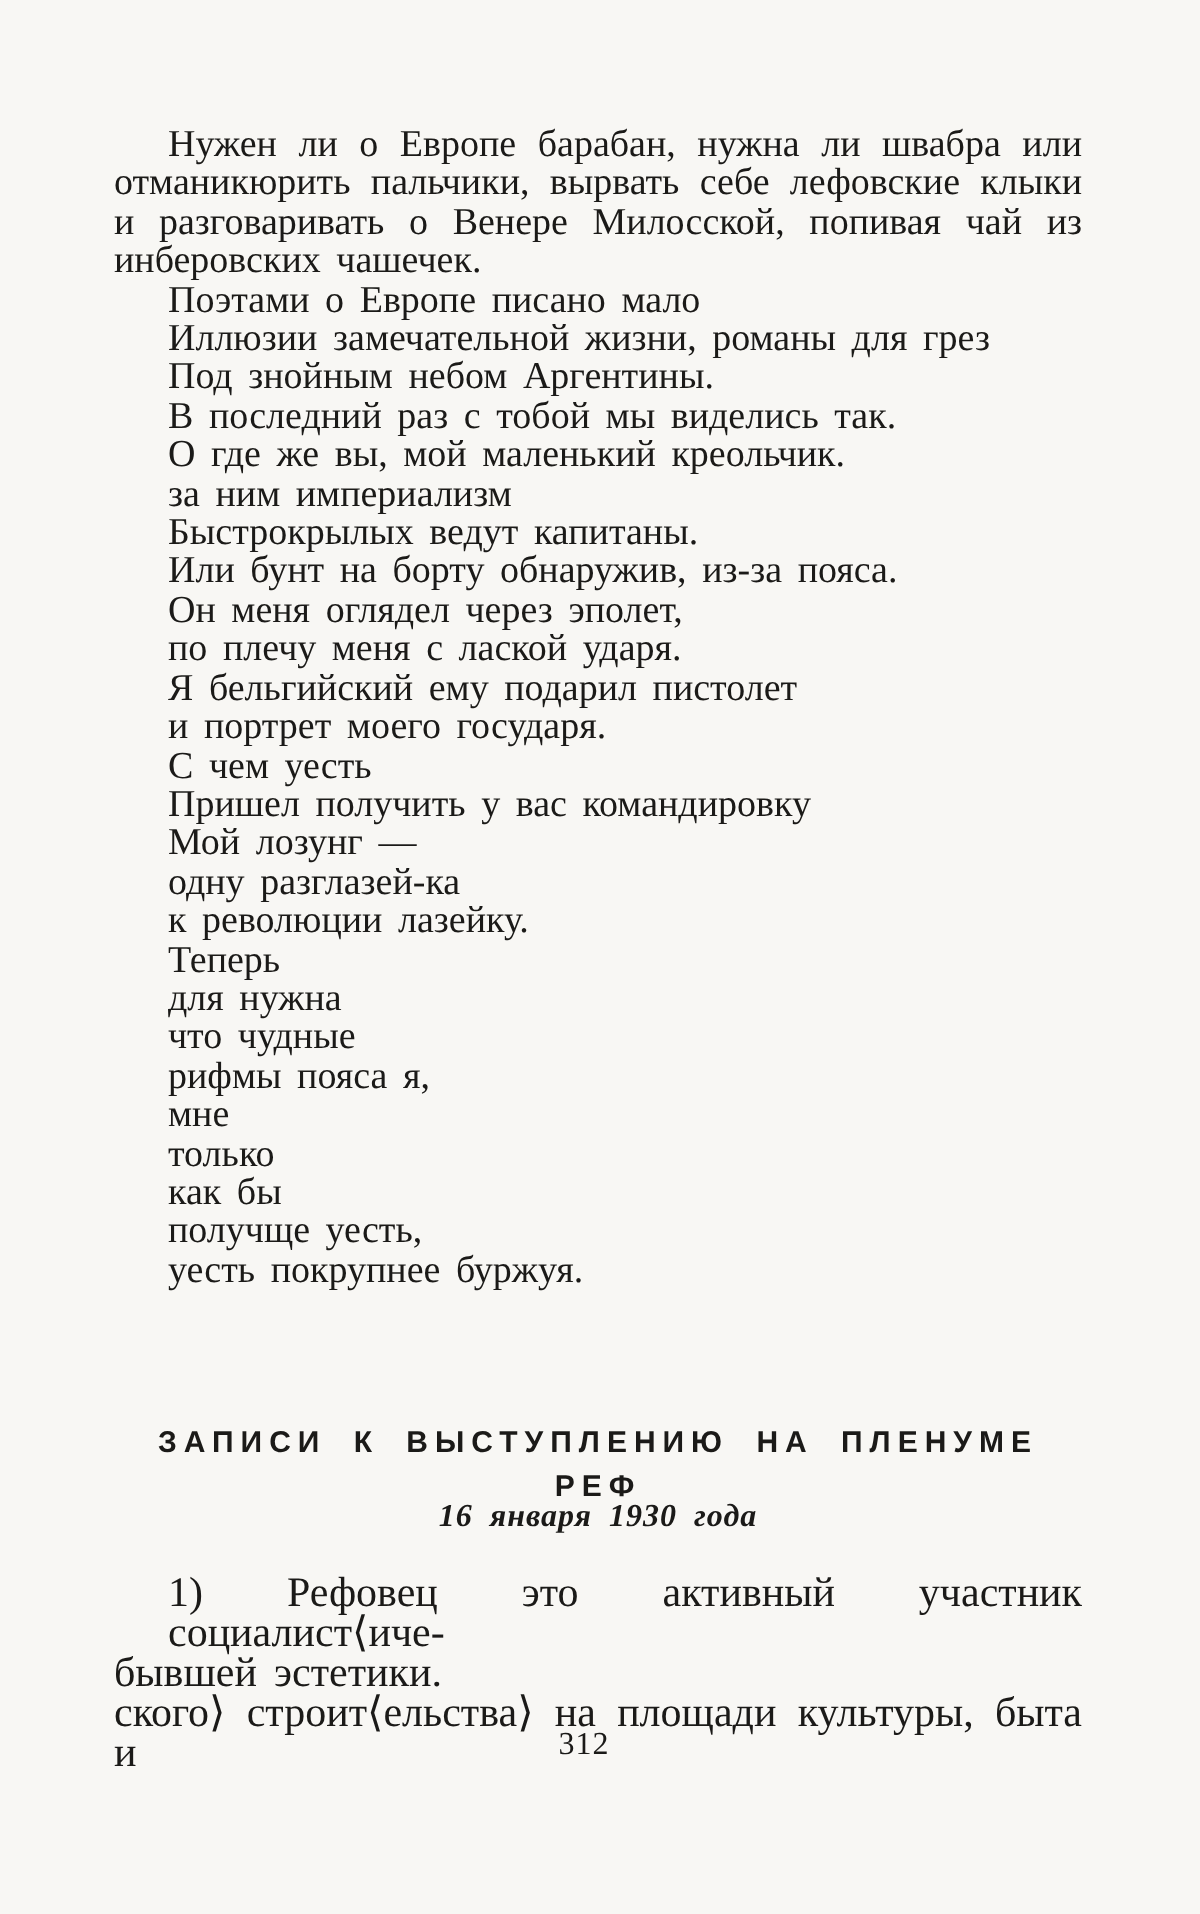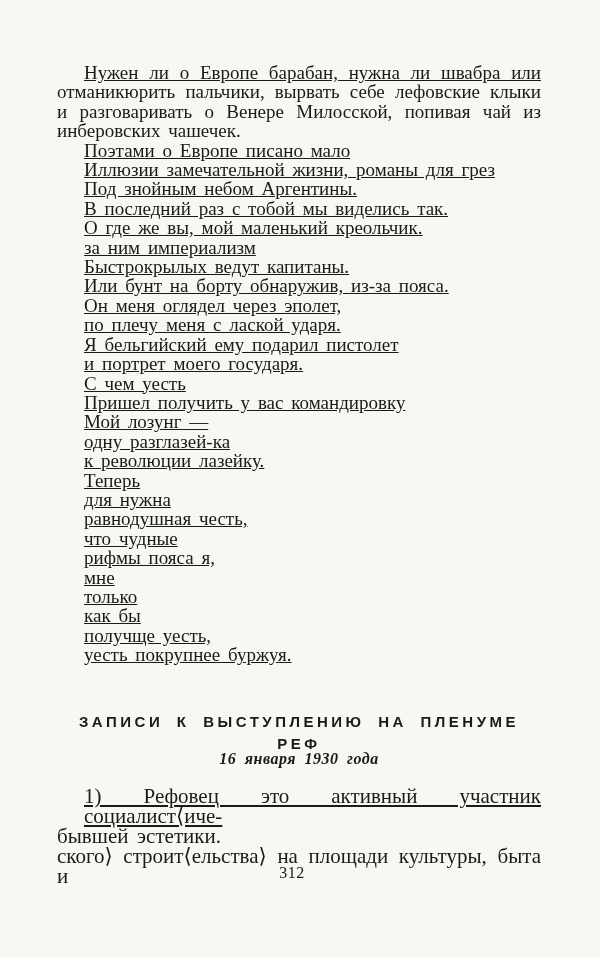--- a/index.html
+++ b/index.html
@@ -29,7 +29,6 @@
   }
   .line.indent {
     padding-left: 27px;
-    text-decoration: underline;
   }
   .line.justify {
     text-align: justify;

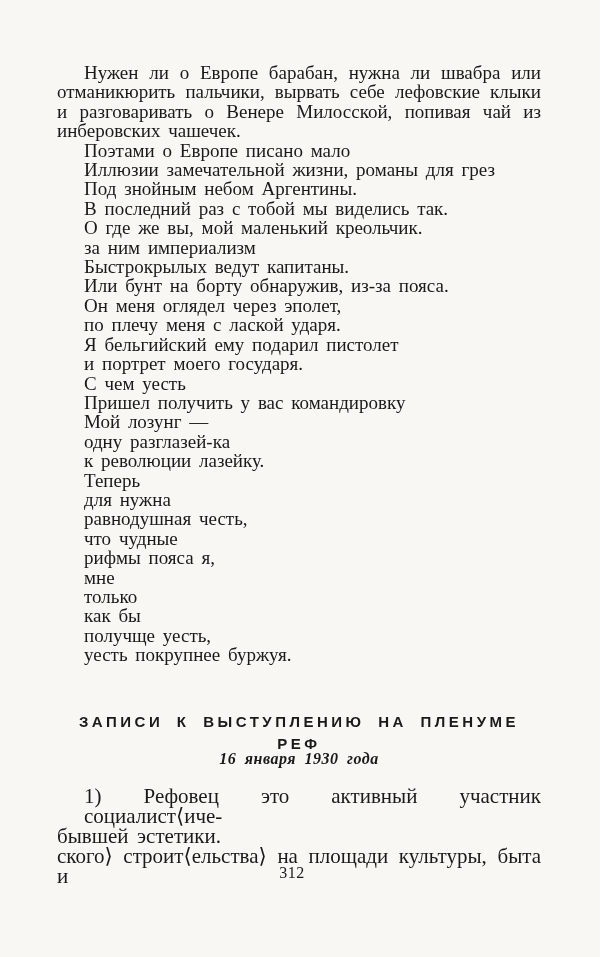--- a/index.html
+++ b/index.html
@@ -112,7 +112,6 @@
         <div class="line indent">к революции лазейку.</div>
         <div class="line indent">Теперь</div>
         <div class="line indent">для нужна</div>
-        <div class="line indent">равнодушная честь,</div>
         <div class="line indent">что чудные</div>
         <div class="line indent">рифмы пояса я,</div>
         <div class="line indent">мне</div>

